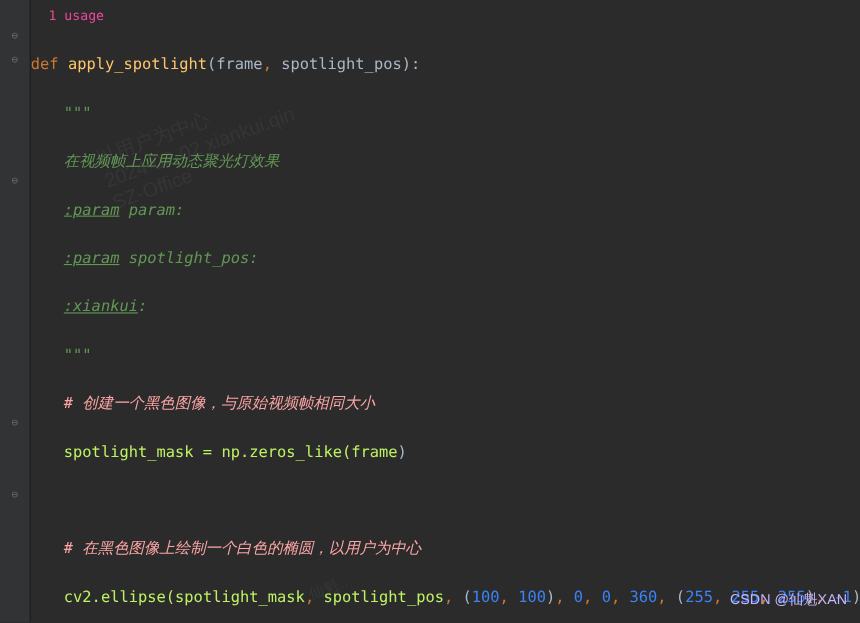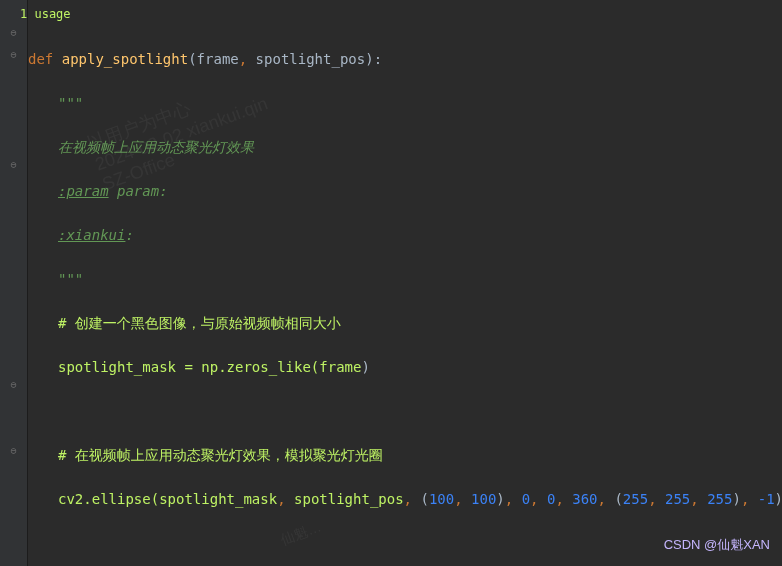--- a/index.html
+++ b/index.html
@@ -31,9 +31,9 @@
     .usage {
       position: absolute;
       top: 7px;
-      left: 20px;
+      left: 44px;
       font-size: 12px;
-      color: #bef264;
+      color: #ec4899;
     }
     .code-area {
       position: absolute;

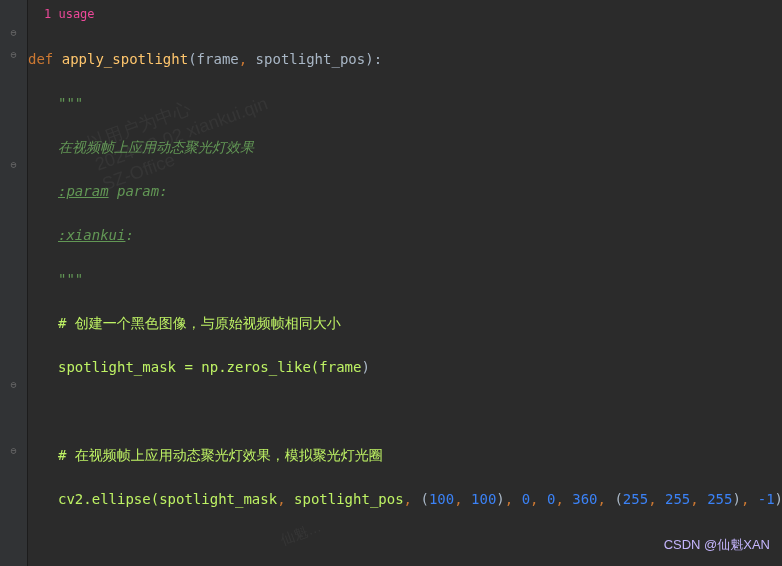--- a/index.html
+++ b/index.html
@@ -99,6 +99,7 @@
 <div class="line"><span class="indent"></span><span class="docstr">"""</span></div>
 <div class="line"><span class="indent"></span><span class="docstr">在视频帧上应用动态聚光灯效果</span></div>
 <div class="line"><span class="indent"></span><span class="docstr docstr-underline">:param</span><span class="docstr"> param:</span></div>
+<div class="line"><span class="indent"></span><span class="docstr docstr-underline">:param</span><span class="docstr"> spotlight_pos:</span></div>
 <div class="line"><span class="indent"></span><span class="docstr docstr-underline">:xiankui</span><span class="docstr">:</span></div>
 <div class="line"><span class="indent"></span><span class="docstr">"""</span></div>
 <div class="line"><span class="indent"></span><span class="comment"># 创建一个黑色图像，与原始视频帧相同大小</span></div>

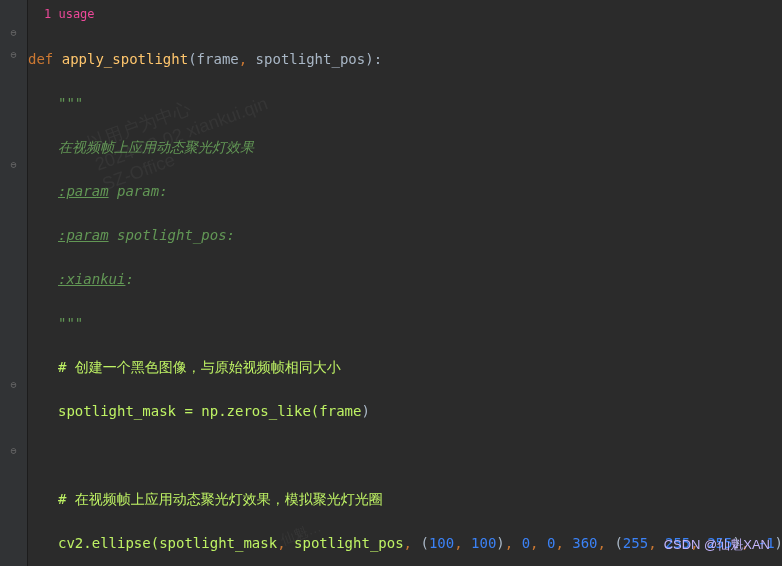--- a/index.html
+++ b/index.html
@@ -50,7 +50,7 @@
     .comma { color: #cc7832; }
     .docstr { color: #629755; font-style: italic; }
     .docstr-underline { text-decoration: underline; text-align: right; }
-    .comment { color: #bef264; }
+    .comment { color: #fca5a5; font-style: italic; }
     .num { color: #3b82f6; }
     .ident { color: #bef264; }
     .indent { display: inline-block; width: 30px; }

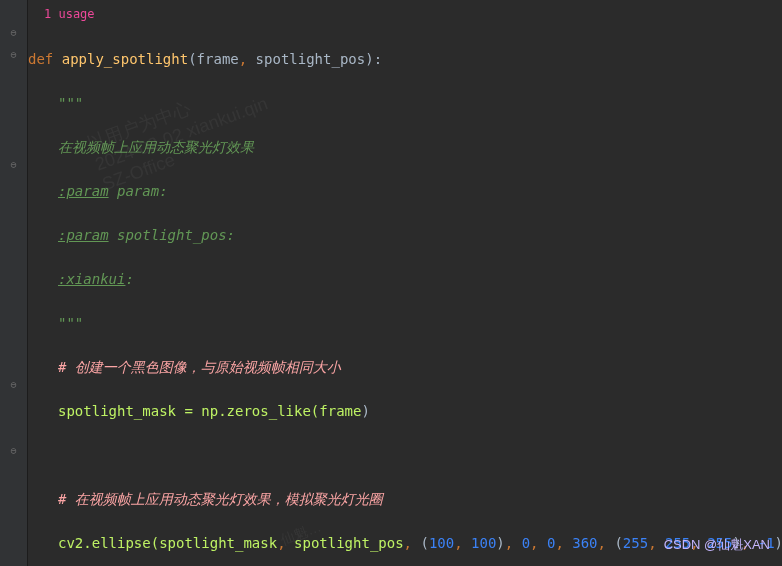--- a/index.html
+++ b/index.html
@@ -105,7 +105,7 @@
 <div class="line"><span class="indent"></span><span class="comment"># 创建一个黑色图像，与原始视频帧相同大小</span></div>
 <div class="line"><span class="indent"></span><span class="ident">spotlight_mask = np.zeros_like(</span><span class="ident">frame</span><span class="punct">)</span></div>
 <div class="line"></div>
-<div class="line"><span class="indent"></span><span class="comment"># 在视频帧上应用动态聚光灯效果，模拟聚光灯光圈</span></div>
+<div class="line"><span class="indent"></span><span class="comment"># 在黑色图像上绘制一个白色的椭圆，以用户为中心</span></div>
 <div class="line"><span class="indent"></span><span class="ident">cv2.ellipse(</span><span class="ident">spotlight_mask</span><span class="comma">, </span><span class="ident">spotlight_pos</span><span class="comma">, </span><span class="punct">(</span><span class="num">100</span><span class="comma">, </span><span class="num">100</span><span class="punct">)</span><span class="comma">, </span><span class="num">0</span><span class="comma">, </span><span class="num">0</span><span class="comma">, </span><span class="num">360</span><span class="comma">, </span><span class="punct">(</span><span class="num">255</span><span class="comma">, </span><span class="num">255</span><span class="comma">, </span><span class="num">255</span><span class="punct">)</span><span class="comma">, </span><span class="num">-1</span><span class="punct">)</span></div>
 
 

